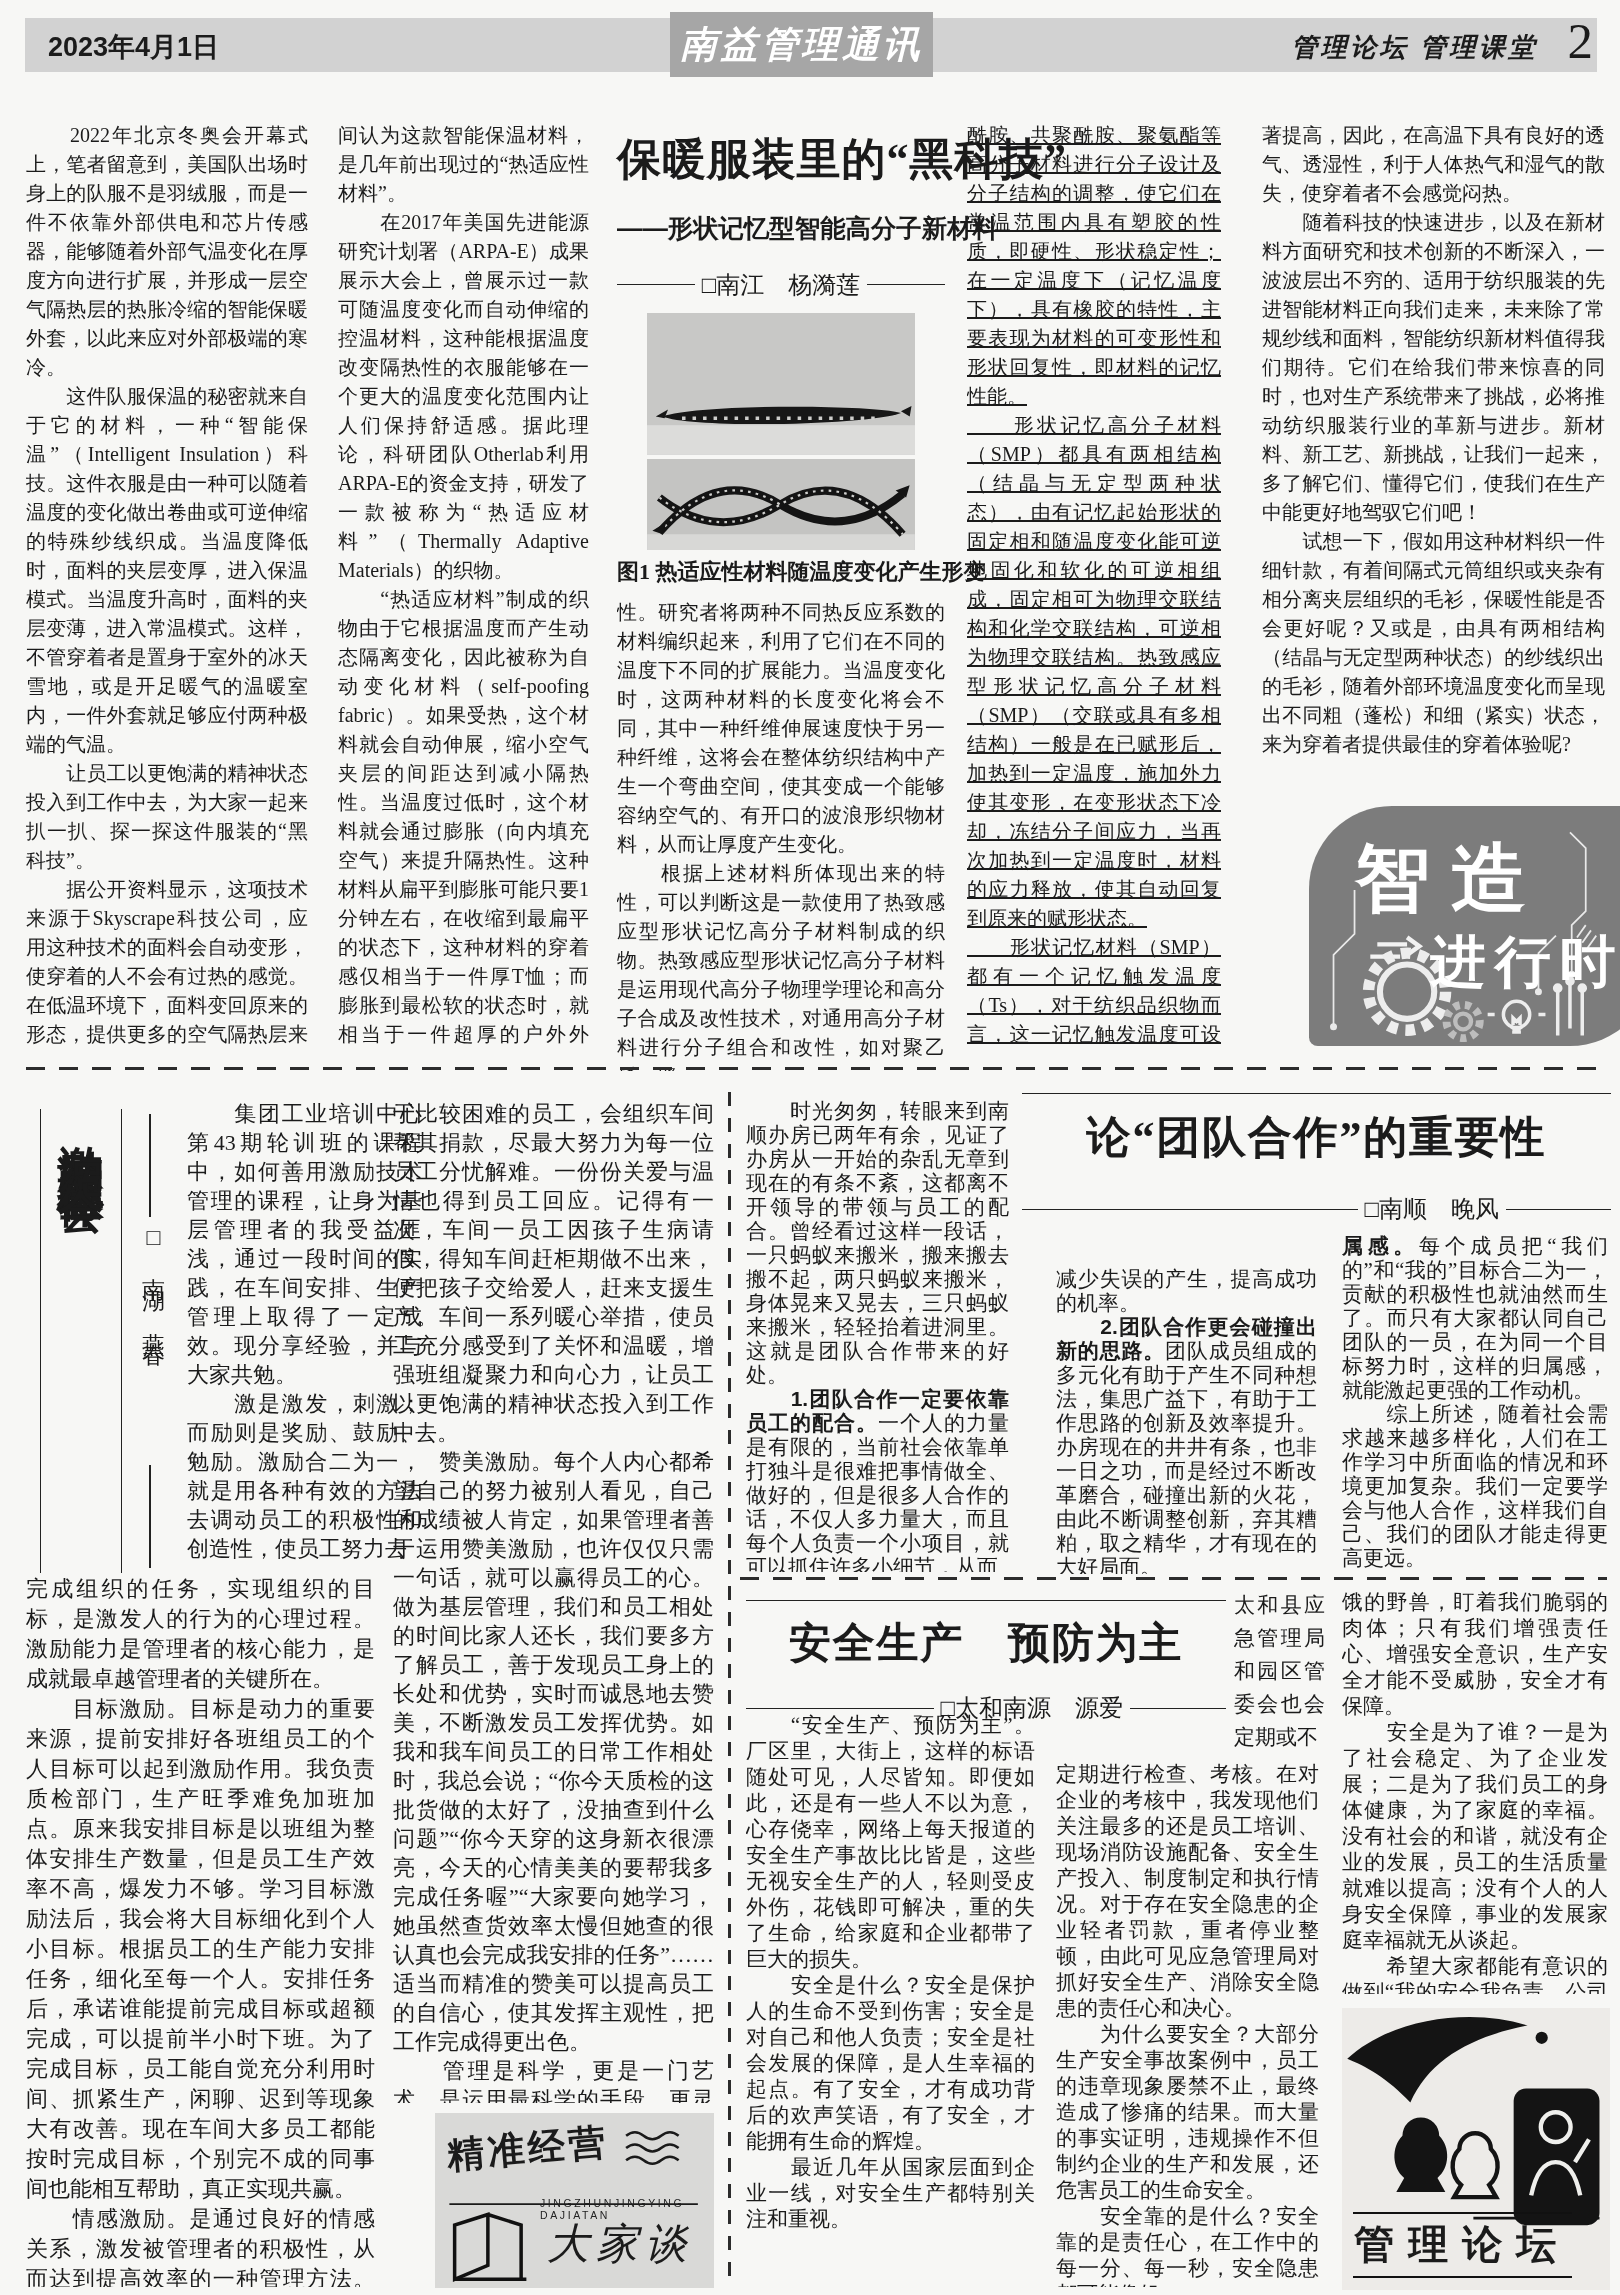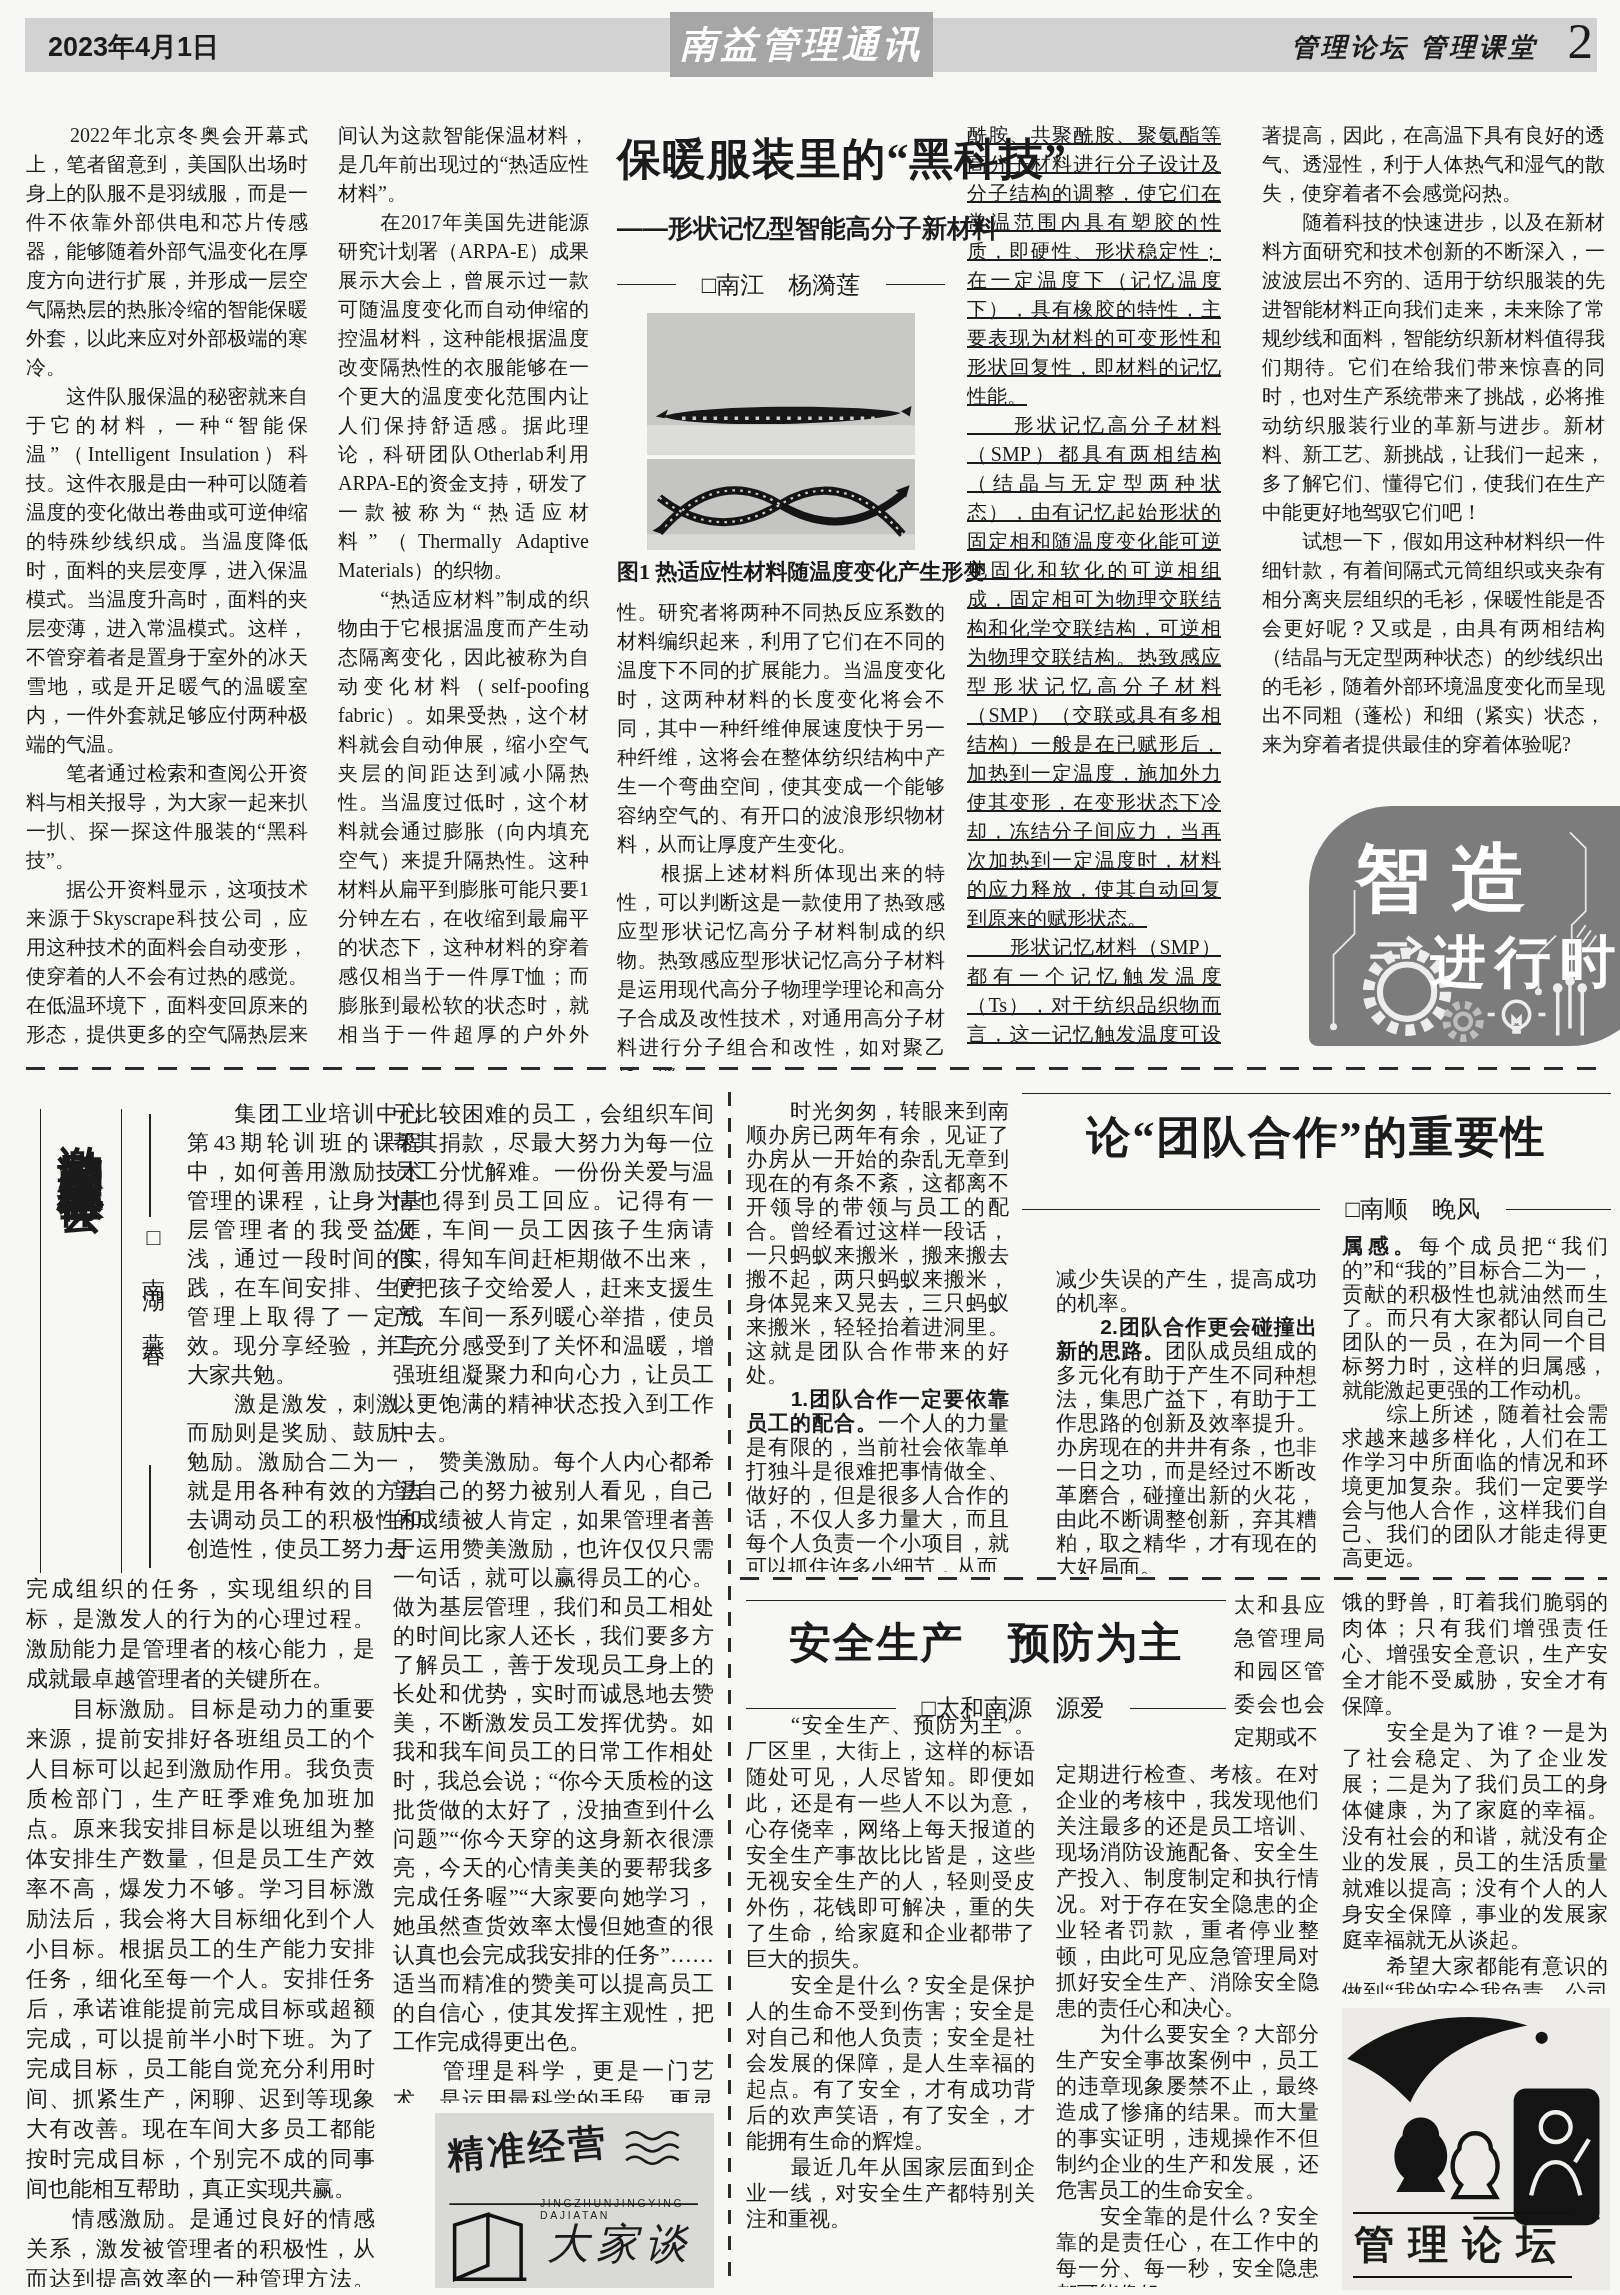--- a/index.html
+++ b/index.html
@@ -29,7 +29,7 @@
   .a1-title{font-size:44px;font-weight:bold;text-align:center;letter-spacing:0.9px;margin-top:8.8px;white-space:nowrap;}
   .a1-sub{font-size:25.4px;font-weight:bold;text-align:center;margin-top:23px;
     font-family:"Liberation Sans","DejaVu Sans",sans-serif;white-space:nowrap;}
-  .byline-row{display:flex;align-items:center;gap:26px;margin-top:23px;}
+  .byline-row{display:flex;align-items:center;gap:7px;margin-top:23px;}
   .byline-row .rule{flex:1;height:0;border-top:1.8px solid #222;}
   .byline-row .who{font-size:24px;white-space:nowrap;}
   .figure{margin:12.3px auto 0;width:268px;}

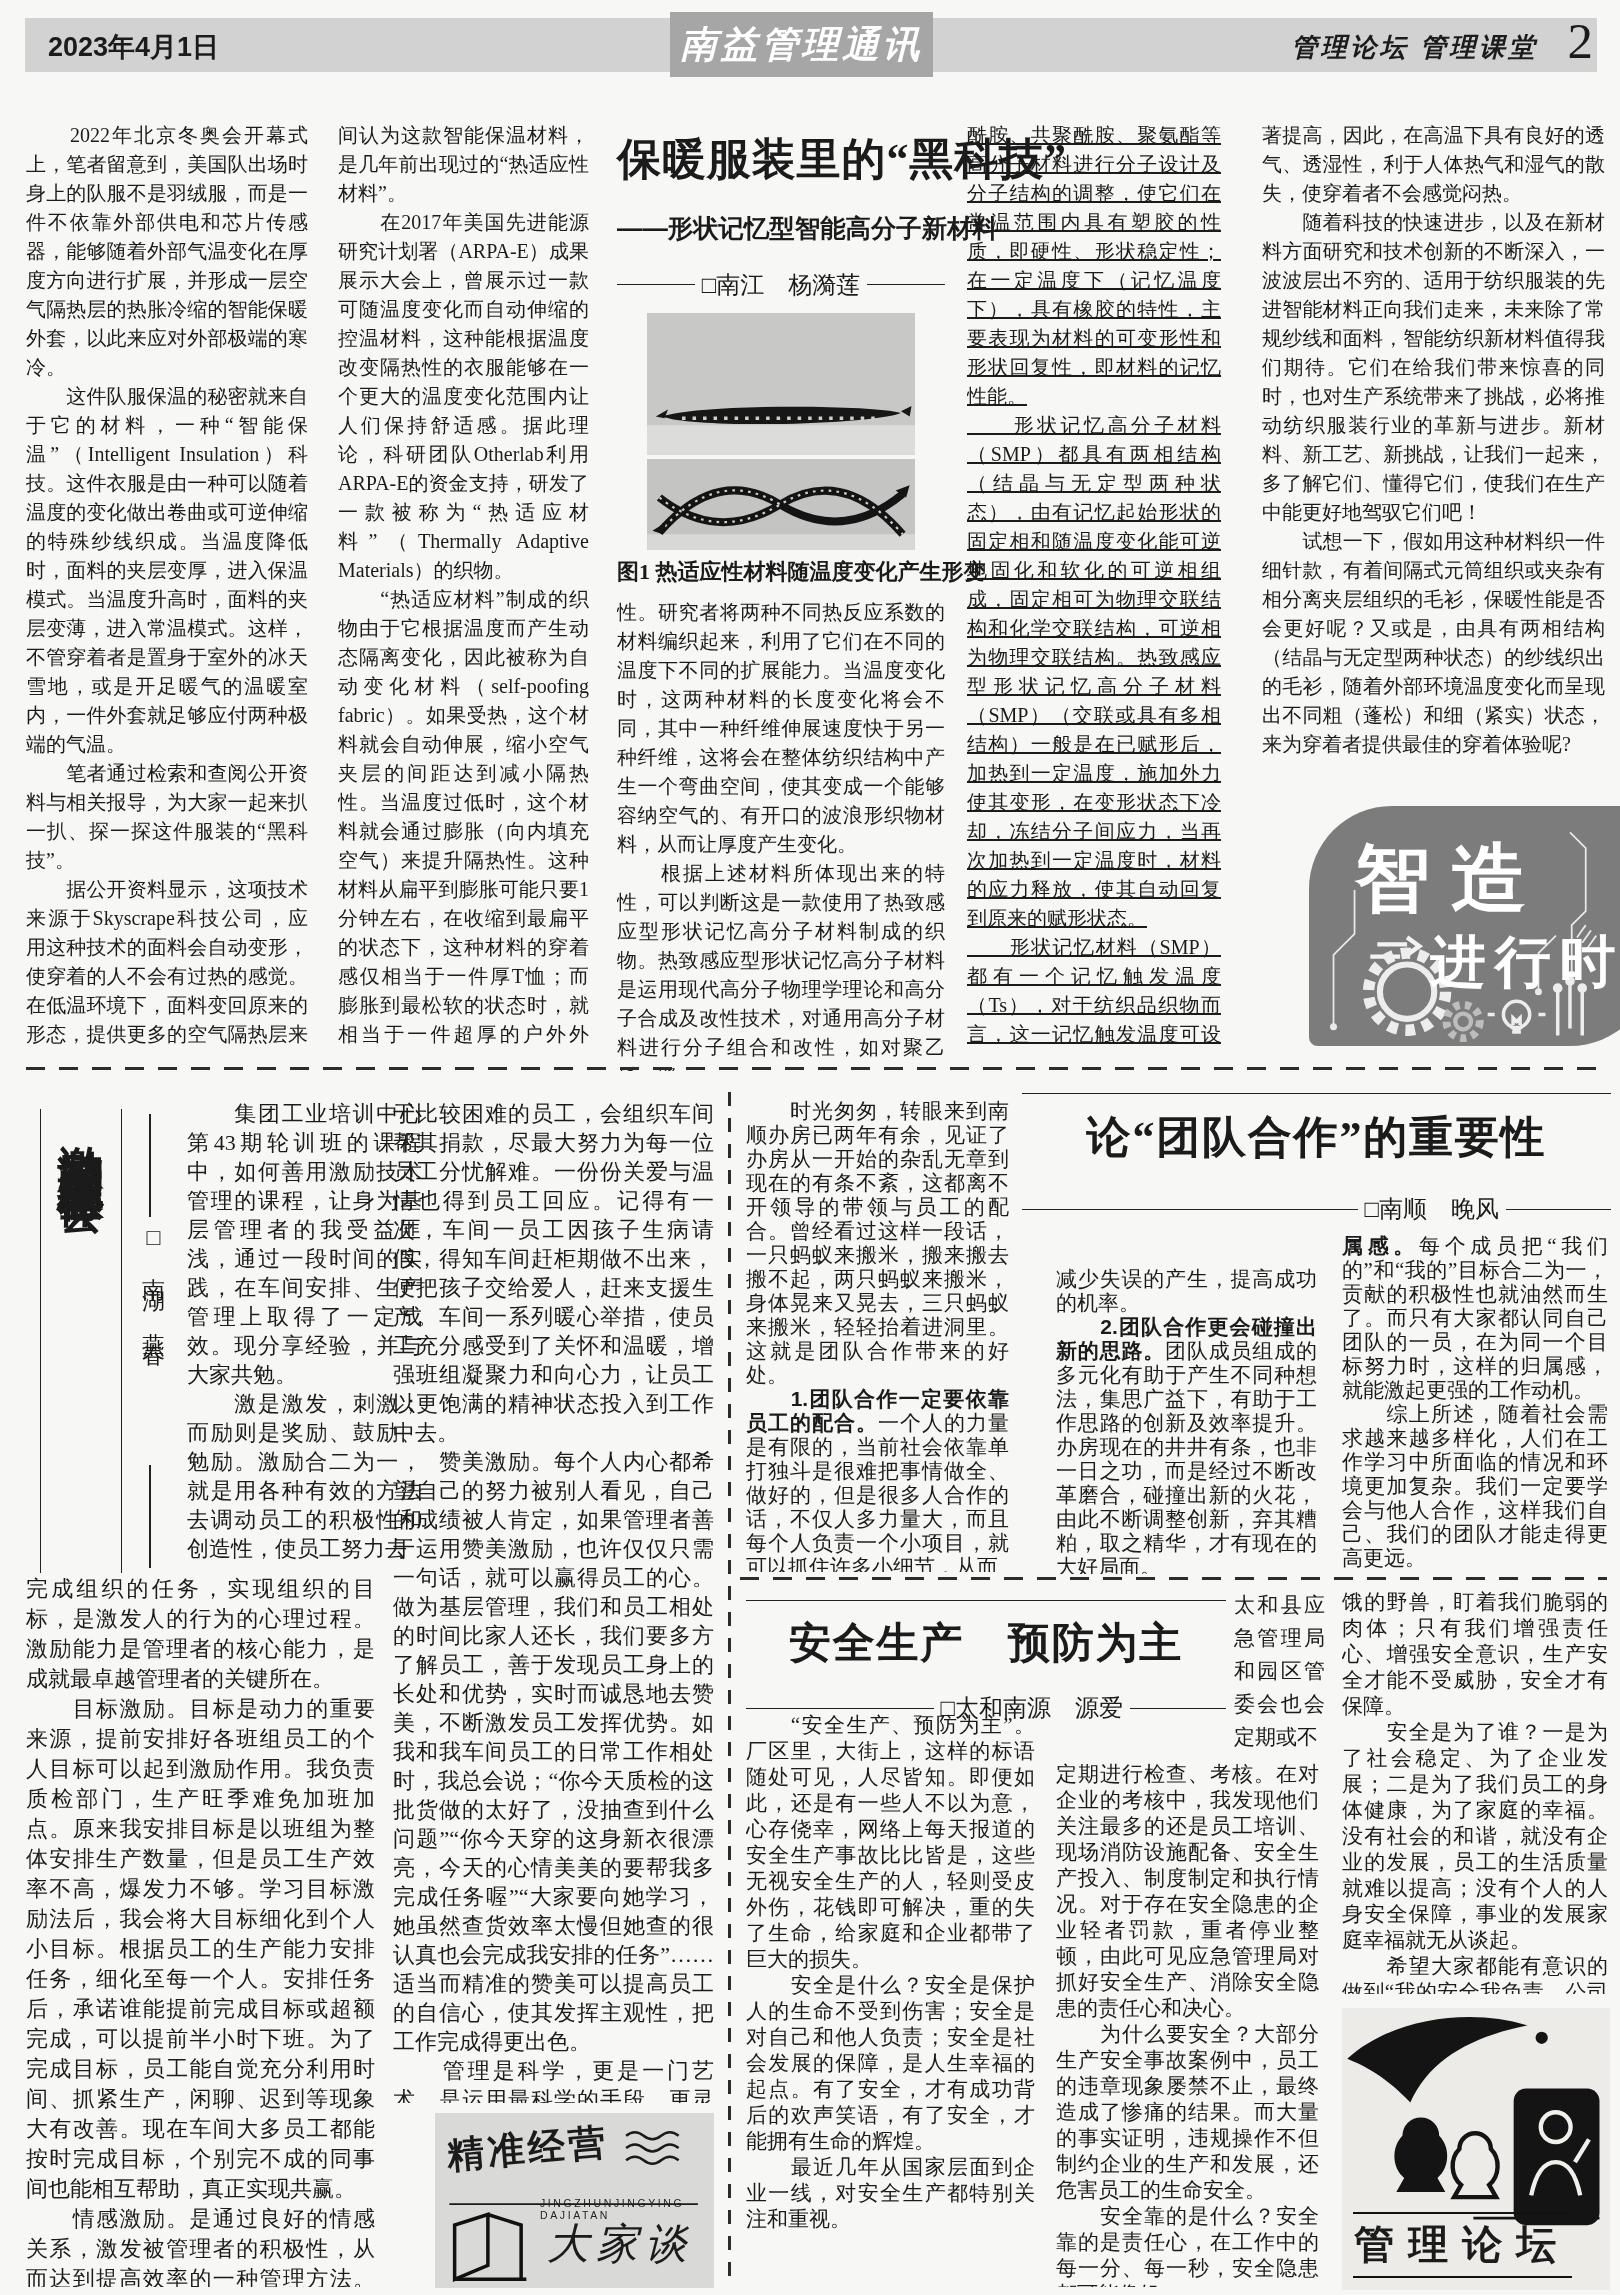--- a/index.html
+++ b/index.html
@@ -88,7 +88,7 @@
   <div class="col t-top" style="left:26px;top:121px;width:282px;height:927px;">
       <p>　　2022年北京冬奥会开幕式上，笔者留意到，美国队出场时身上的队服不是羽绒服，而是一件不依靠外部供电和芯片传感器，能够随着外部气温变化在厚度方向进行扩展，并形成一层空气隔热层的热胀冷缩的智能保暖外套，以此来应对外部极端的寒冷。</p>
       <p>　　这件队服保温的秘密就来自于它的材料，一种“智能保温”（Intelligent Insulation）科技。这件衣服是由一种可以随着温度的变化做出卷曲或可逆伸缩的特殊纱线织成。当温度降低时，面料的夹层变厚，进入保温模式。当温度升高时，面料的夹层变薄，进入常温模式。这样，不管穿着者是置身于室外的冰天雪地，或是开足暖气的温暖室内，一件外套就足够应付两种极端的气温。</p>
-      <p>　　笔者通过检索和查阅公开资料与相关报导，为大家一起来扒一扒、探一探这件服装的“黑科技”。</p>
+      <p>　　让员工以更饱满的精神状态投入到工作中去，为大家一起来扒一扒、探一探这件服装的“黑科技”。</p>
       <p>　　据公开资料显示，这项技术来源于Skyscrape科技公司，应用这种技术的面料会自动变形，使穿着的人不会有过热的感觉。在低温环境下，面料变回原来的形态，提供更多的空气隔热层来达到隔热效果。实现单件服装可以跨越三个不温度的季节，从室内温暖环境无缝过渡到室外寒冷环境。该面料采用的是“Skyscrape Intelligent Insulation”智能保温绝缘专利技术，由80%涤纶20%再生涤纶材料制作而成，外壳和保温层由100%再生聚酯材料制成。坊</p>
     </div>
   <div class="col t-top" style="left:338px;top:121px;width:251px;height:927px;">

